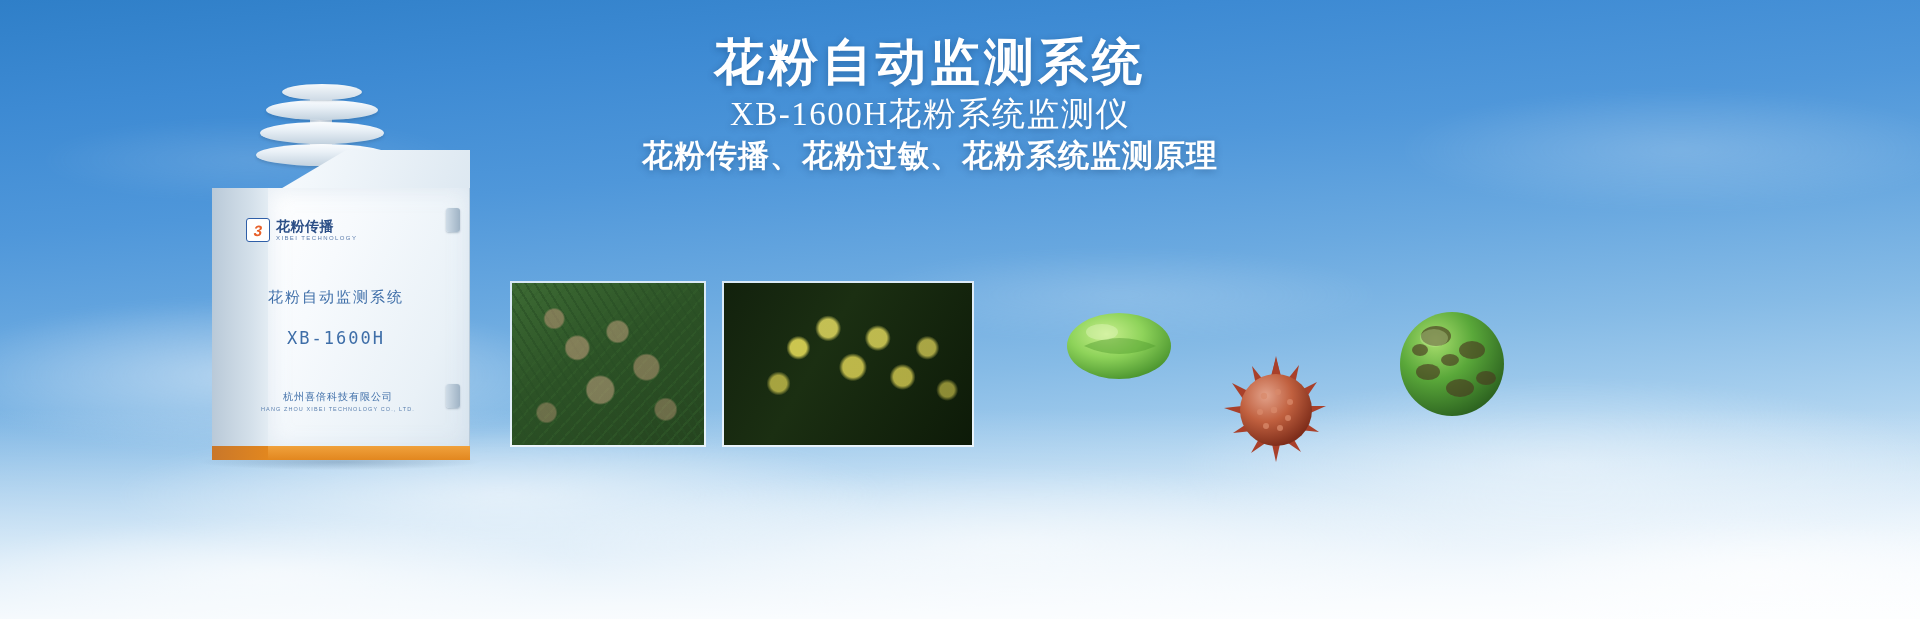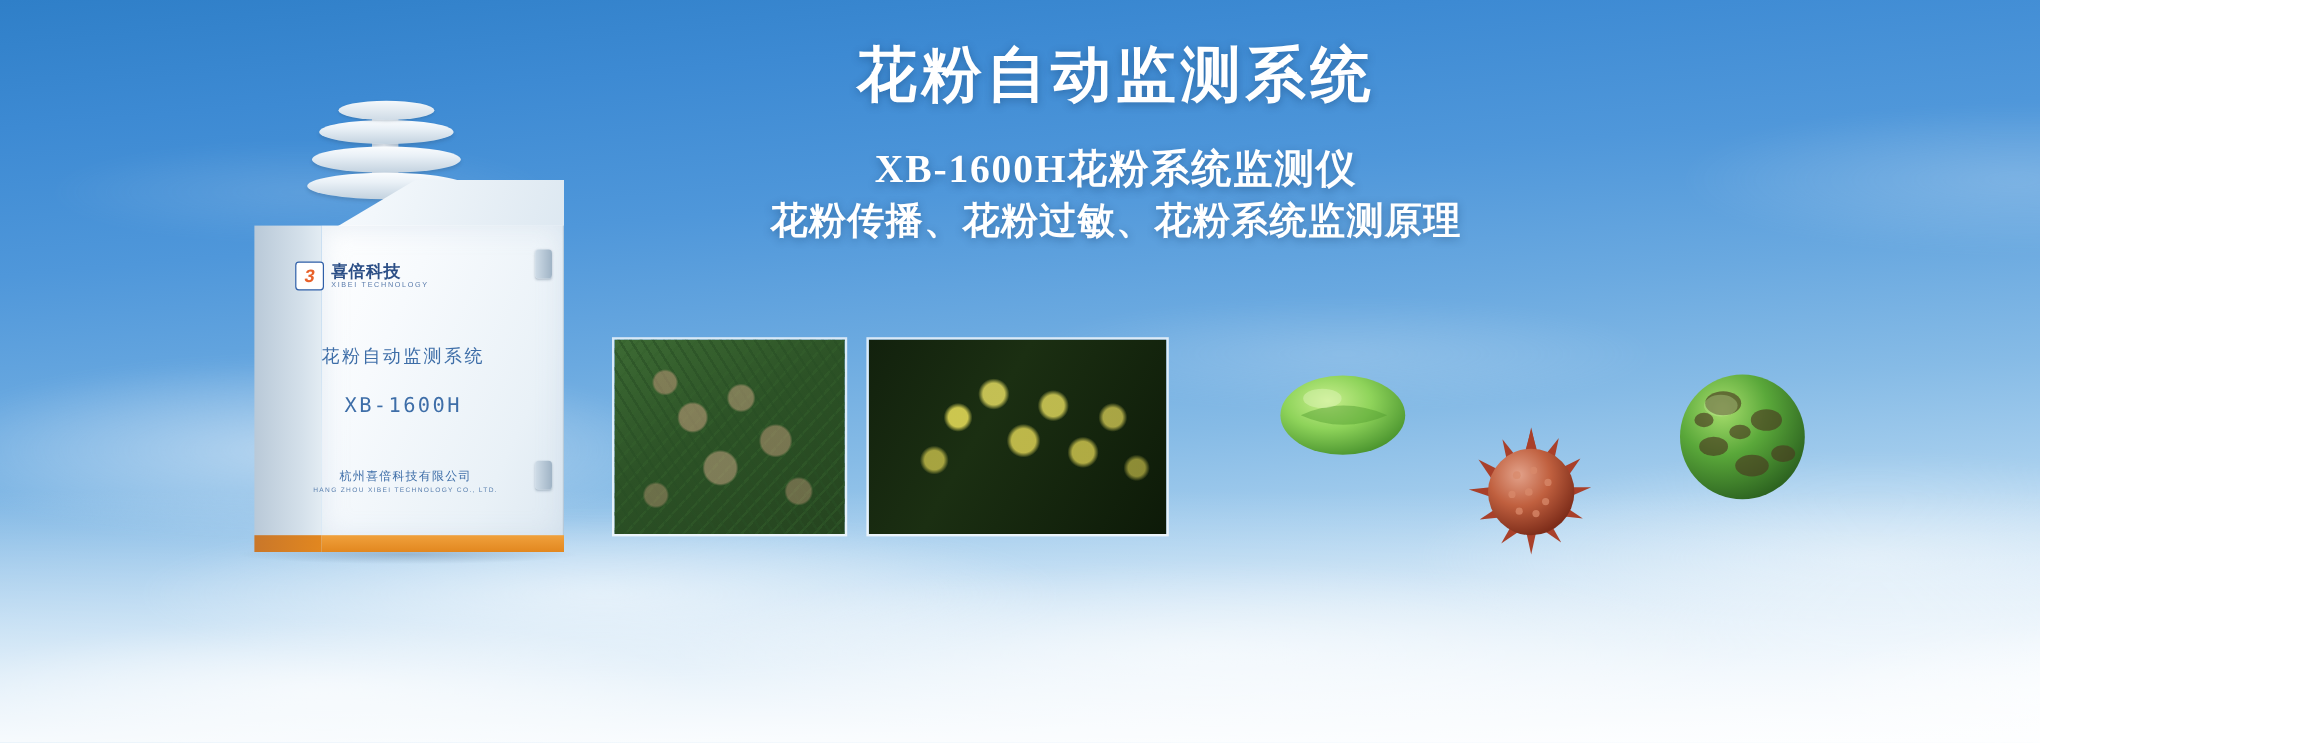--- a/index.html
+++ b/index.html
@@ -12,7 +12,7 @@
 
   .banner {
     position: relative;
-    width: 1700px; height: 619px;
+    width: 1920px; height: 619px;
     overflow: hidden;
     background: linear-gradient(175deg,
         #2f7fc8 0%,

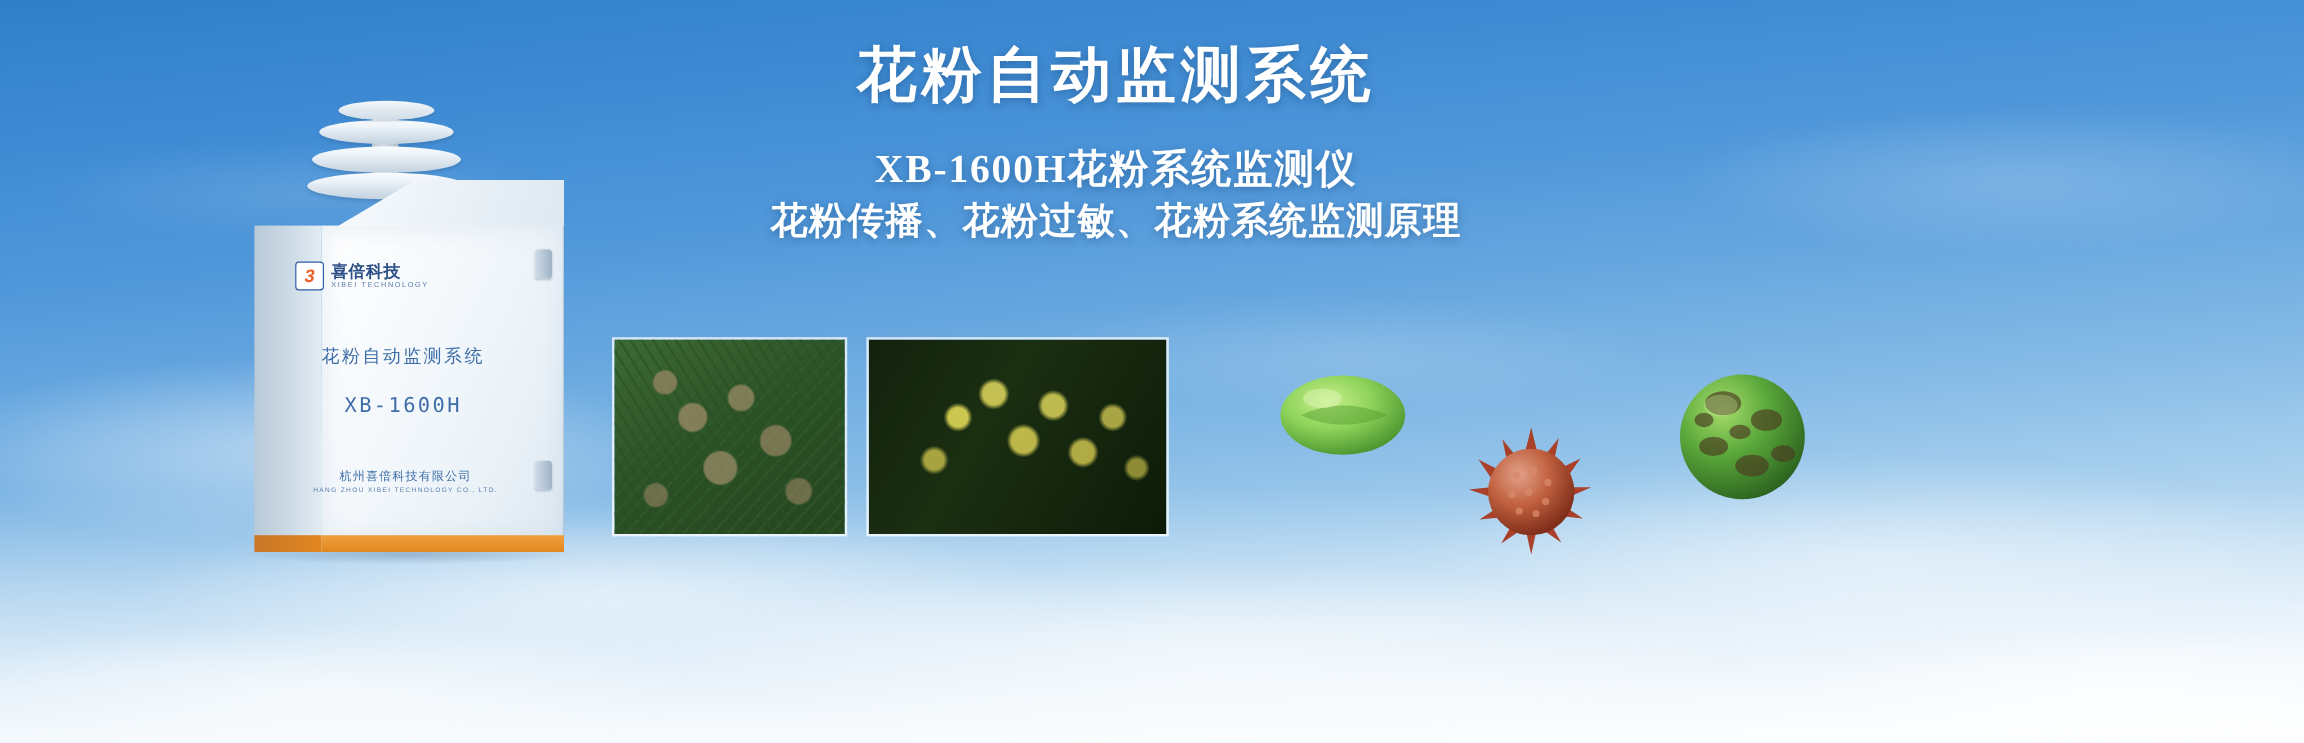--- a/index.html
+++ b/index.html
@@ -66,10 +66,9 @@
     white-space: nowrap;
   }
   .title-sub {
-    margin-top: 28px;
     font-family: "Liberation Serif", "DejaVu Serif", serif;
     font-size: 33px;
-    font-weight: 700;
+    font-weight: 400;
     letter-spacing: 1.5px;
     line-height: 1.3;
     white-space: nowrap;

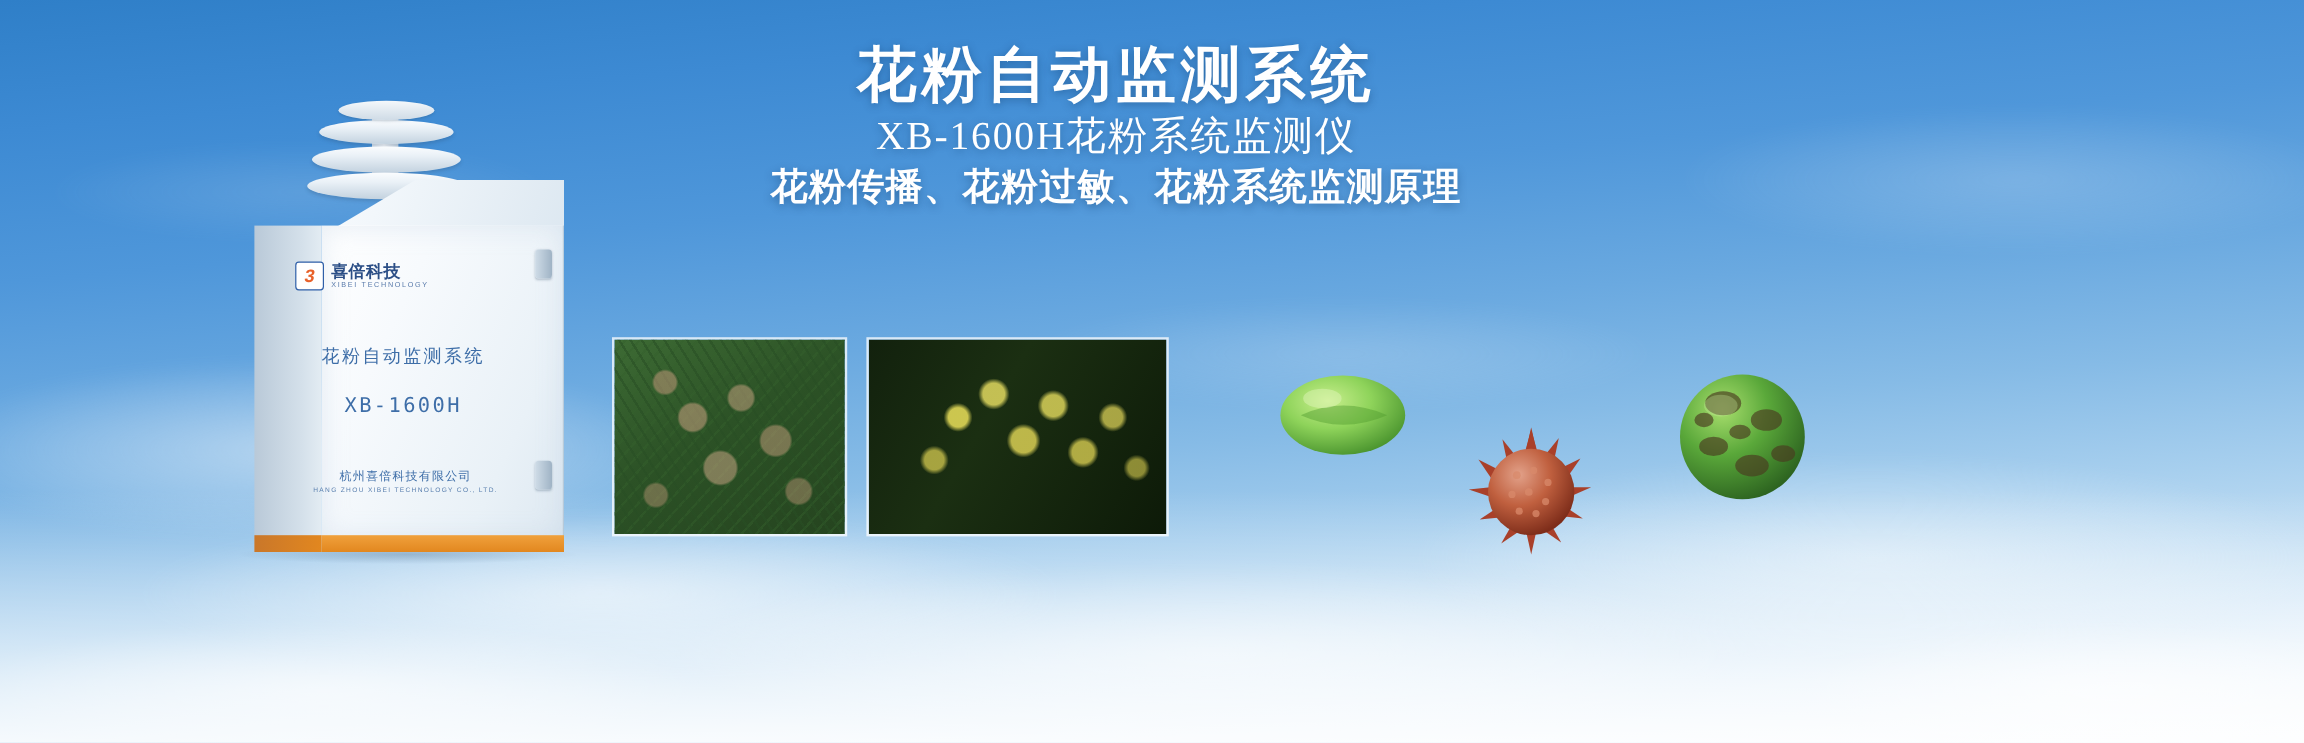--- a/index.html
+++ b/index.html
@@ -281,7 +281,7 @@
           <span>3</span>
         </div>
         <div class="logo-text">
-          <div class="logo-cn">喜倍科技</div>
+          <div class="logo-cn">花粉传播</div>
           <div class="logo-en">XIBEI TECHNOLOGY</div>
         </div>
       </div>

